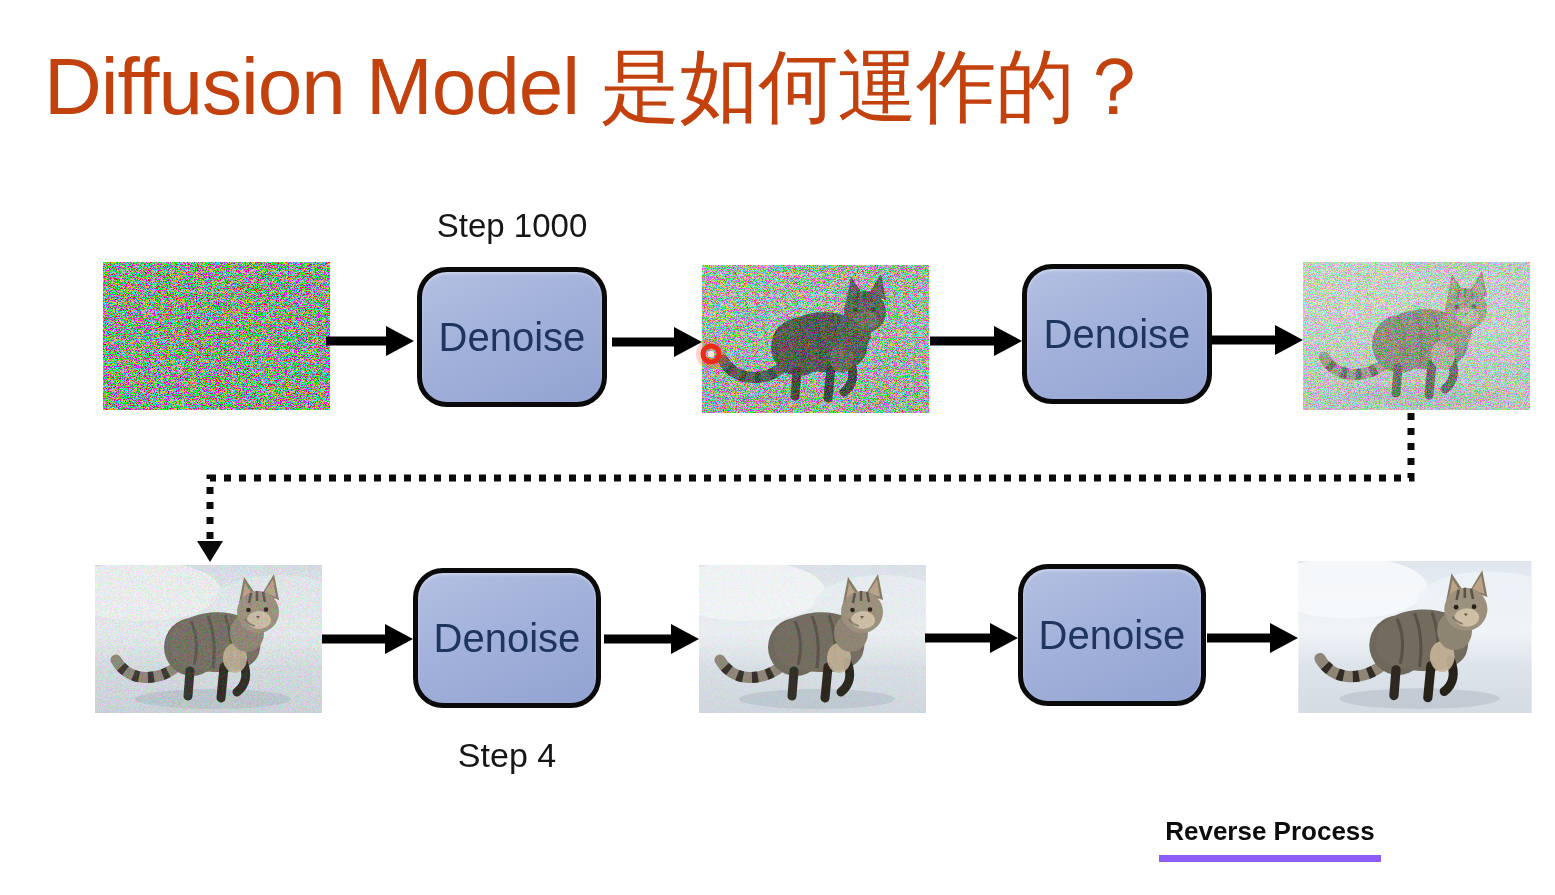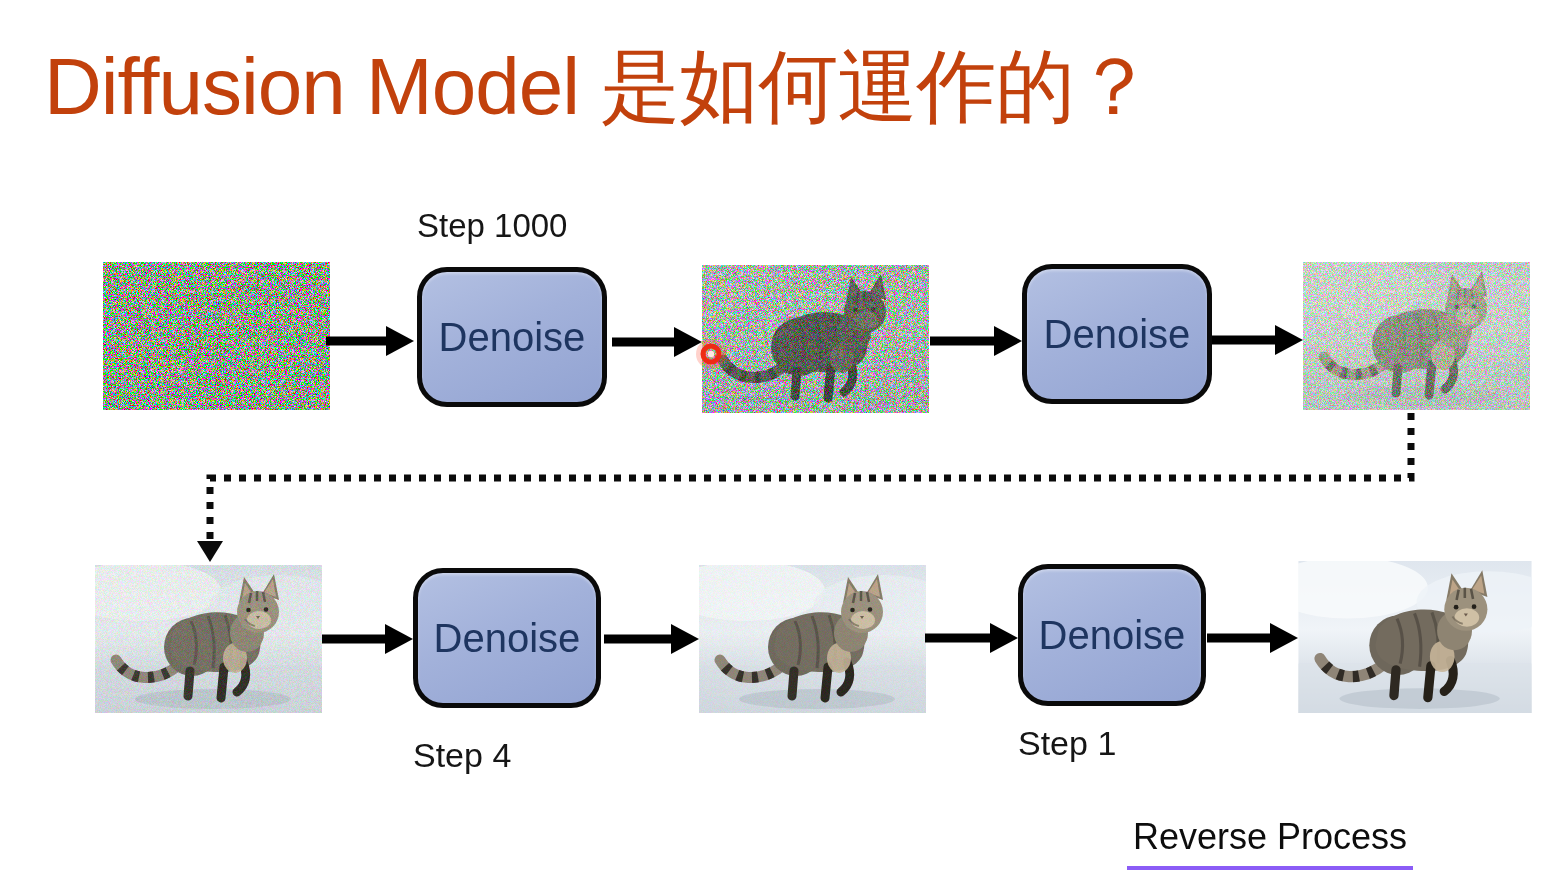--- a/index.html
+++ b/index.html
@@ -12,7 +12,7 @@
     font-size:80px;font-weight:400;letter-spacing:-1px;color:#c2410c;white-space:nowrap;
   }
   .step-label{
-    position:absolute;font-size:33px;color:#161616;white-space:nowrap;
+    position:absolute;font-size:33px;color:#161616;text-align:center;white-space:nowrap;
   }
   .denoise-box{
     position:absolute;width:190px;height:140px;box-sizing:border-box;

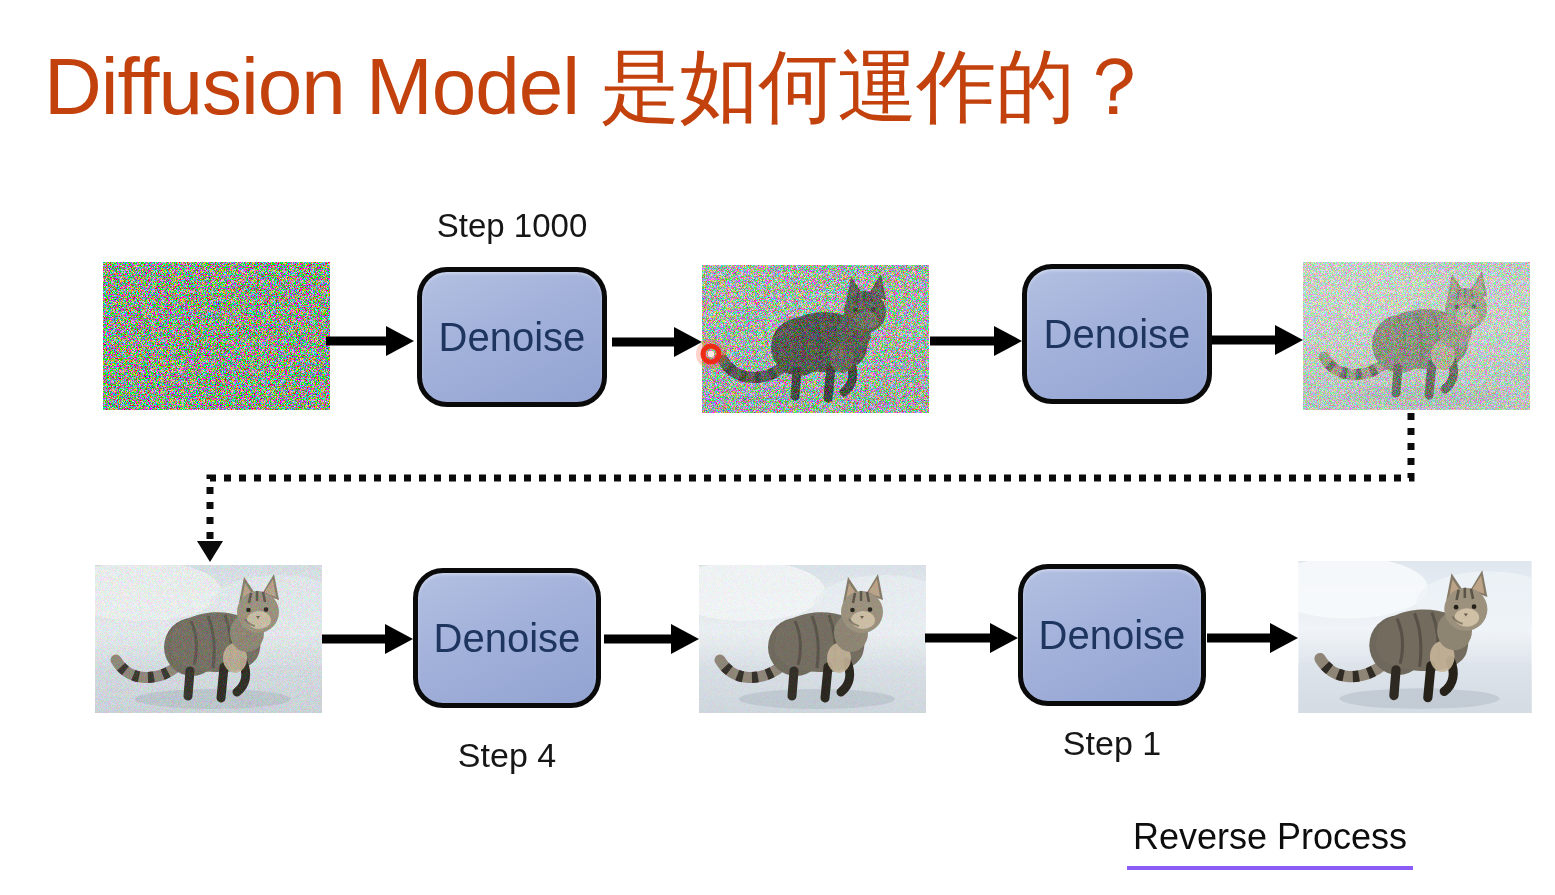--- a/index.html
+++ b/index.html
@@ -121,7 +121,6 @@
   </div>
 
   <div class="step-label" style="left:413px;top:736px;width:188px;font-size:34px;">Step 4</div>
-  <div class="step-label" style="left:1018px;top:724px;width:188px;font-size:34px;">Step 1</div>
 
   <div class="tile" style="left:103px;top:262px;">
     <svg width="227" height="148">

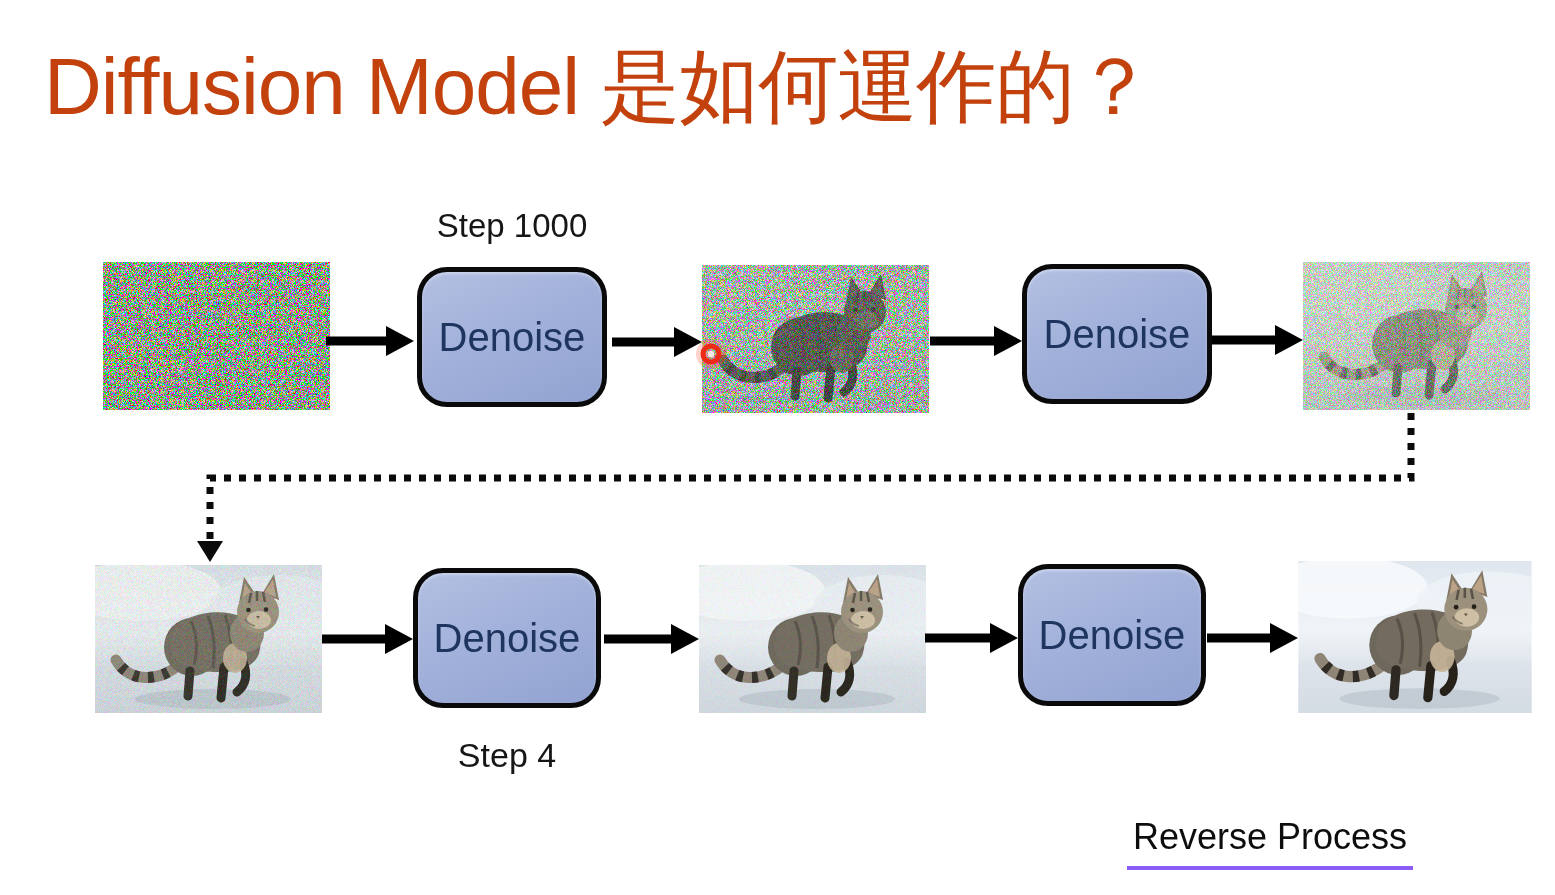--- a/index.html
+++ b/index.html
@@ -28,8 +28,8 @@
     position:absolute;left:1080px;top:816px;width:380px;text-align:center;
   }
   .reverse span{
-    display:inline-block;font-size:36px;font-weight:400;color:#0d0d0d;
-    border-bottom:4px solid #8b5cf6;padding:0 6px 8px 6px;white-space:nowrap;
+    display:inline-block;font-size:26px;font-weight:700;color:#0d0d0d;
+    border-bottom:7px solid #8b5cf6;padding:0 6px 8px 6px;white-space:nowrap;
   }
 </style>
 </head>

